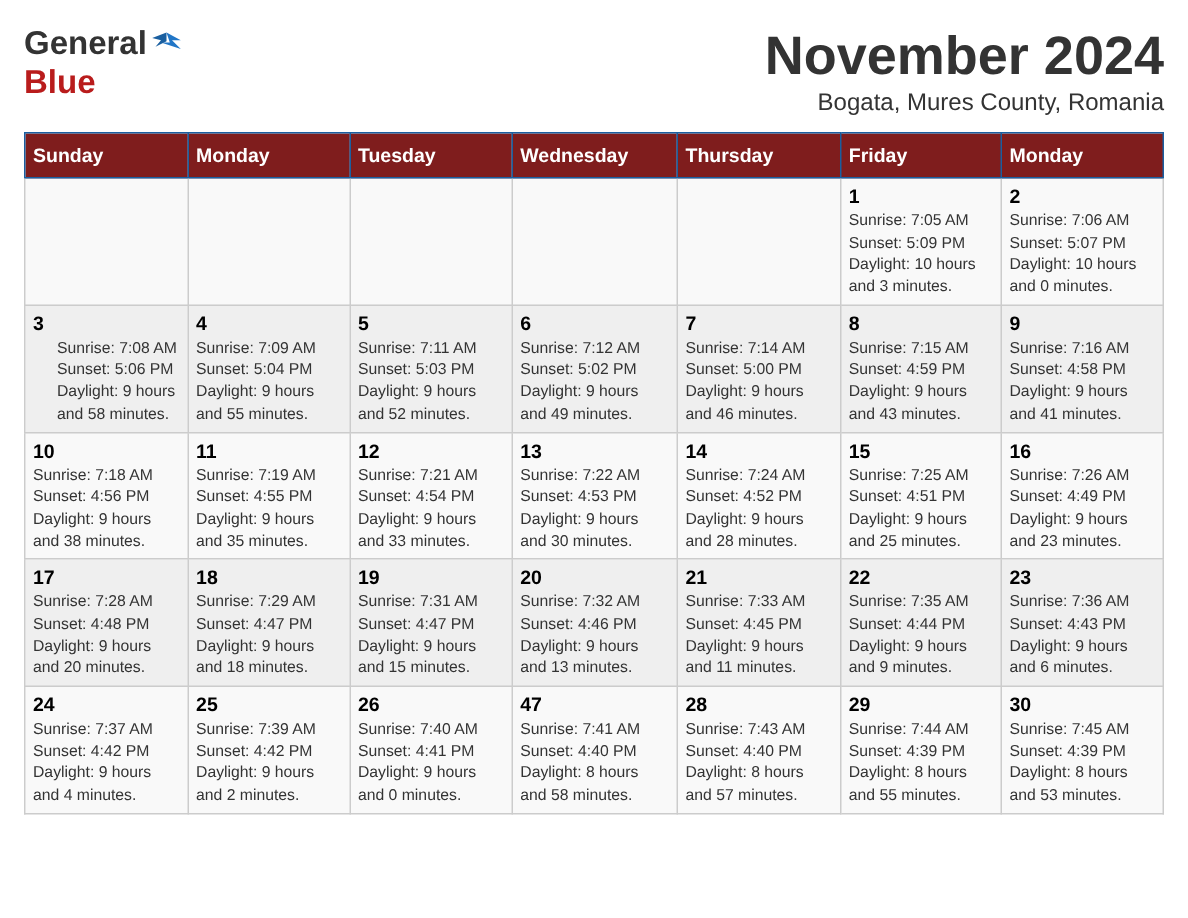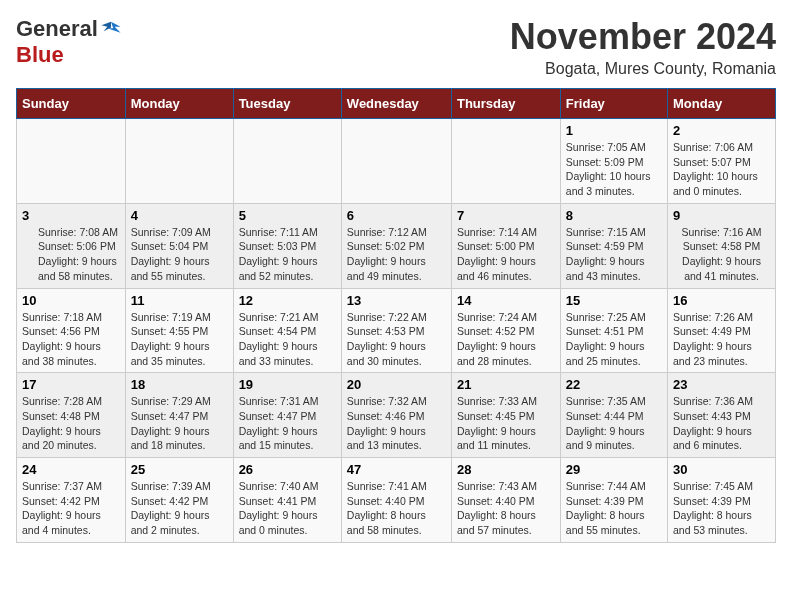--- a/index.html
+++ b/index.html
@@ -184,7 +184,7 @@
         </td>
         <td>
           <span class="day-num">9</span>
-          <div class="day-info" style="white-space: pre-line; text-align: center;">Sunrise: 7:16 AM
+          <div class="day-info" style="white-space: pre-line;">Sunrise: 7:16 AM
 Sunset: 4:58 PM
 Daylight: 9 hours and 41 minutes.</div>
         </td>

